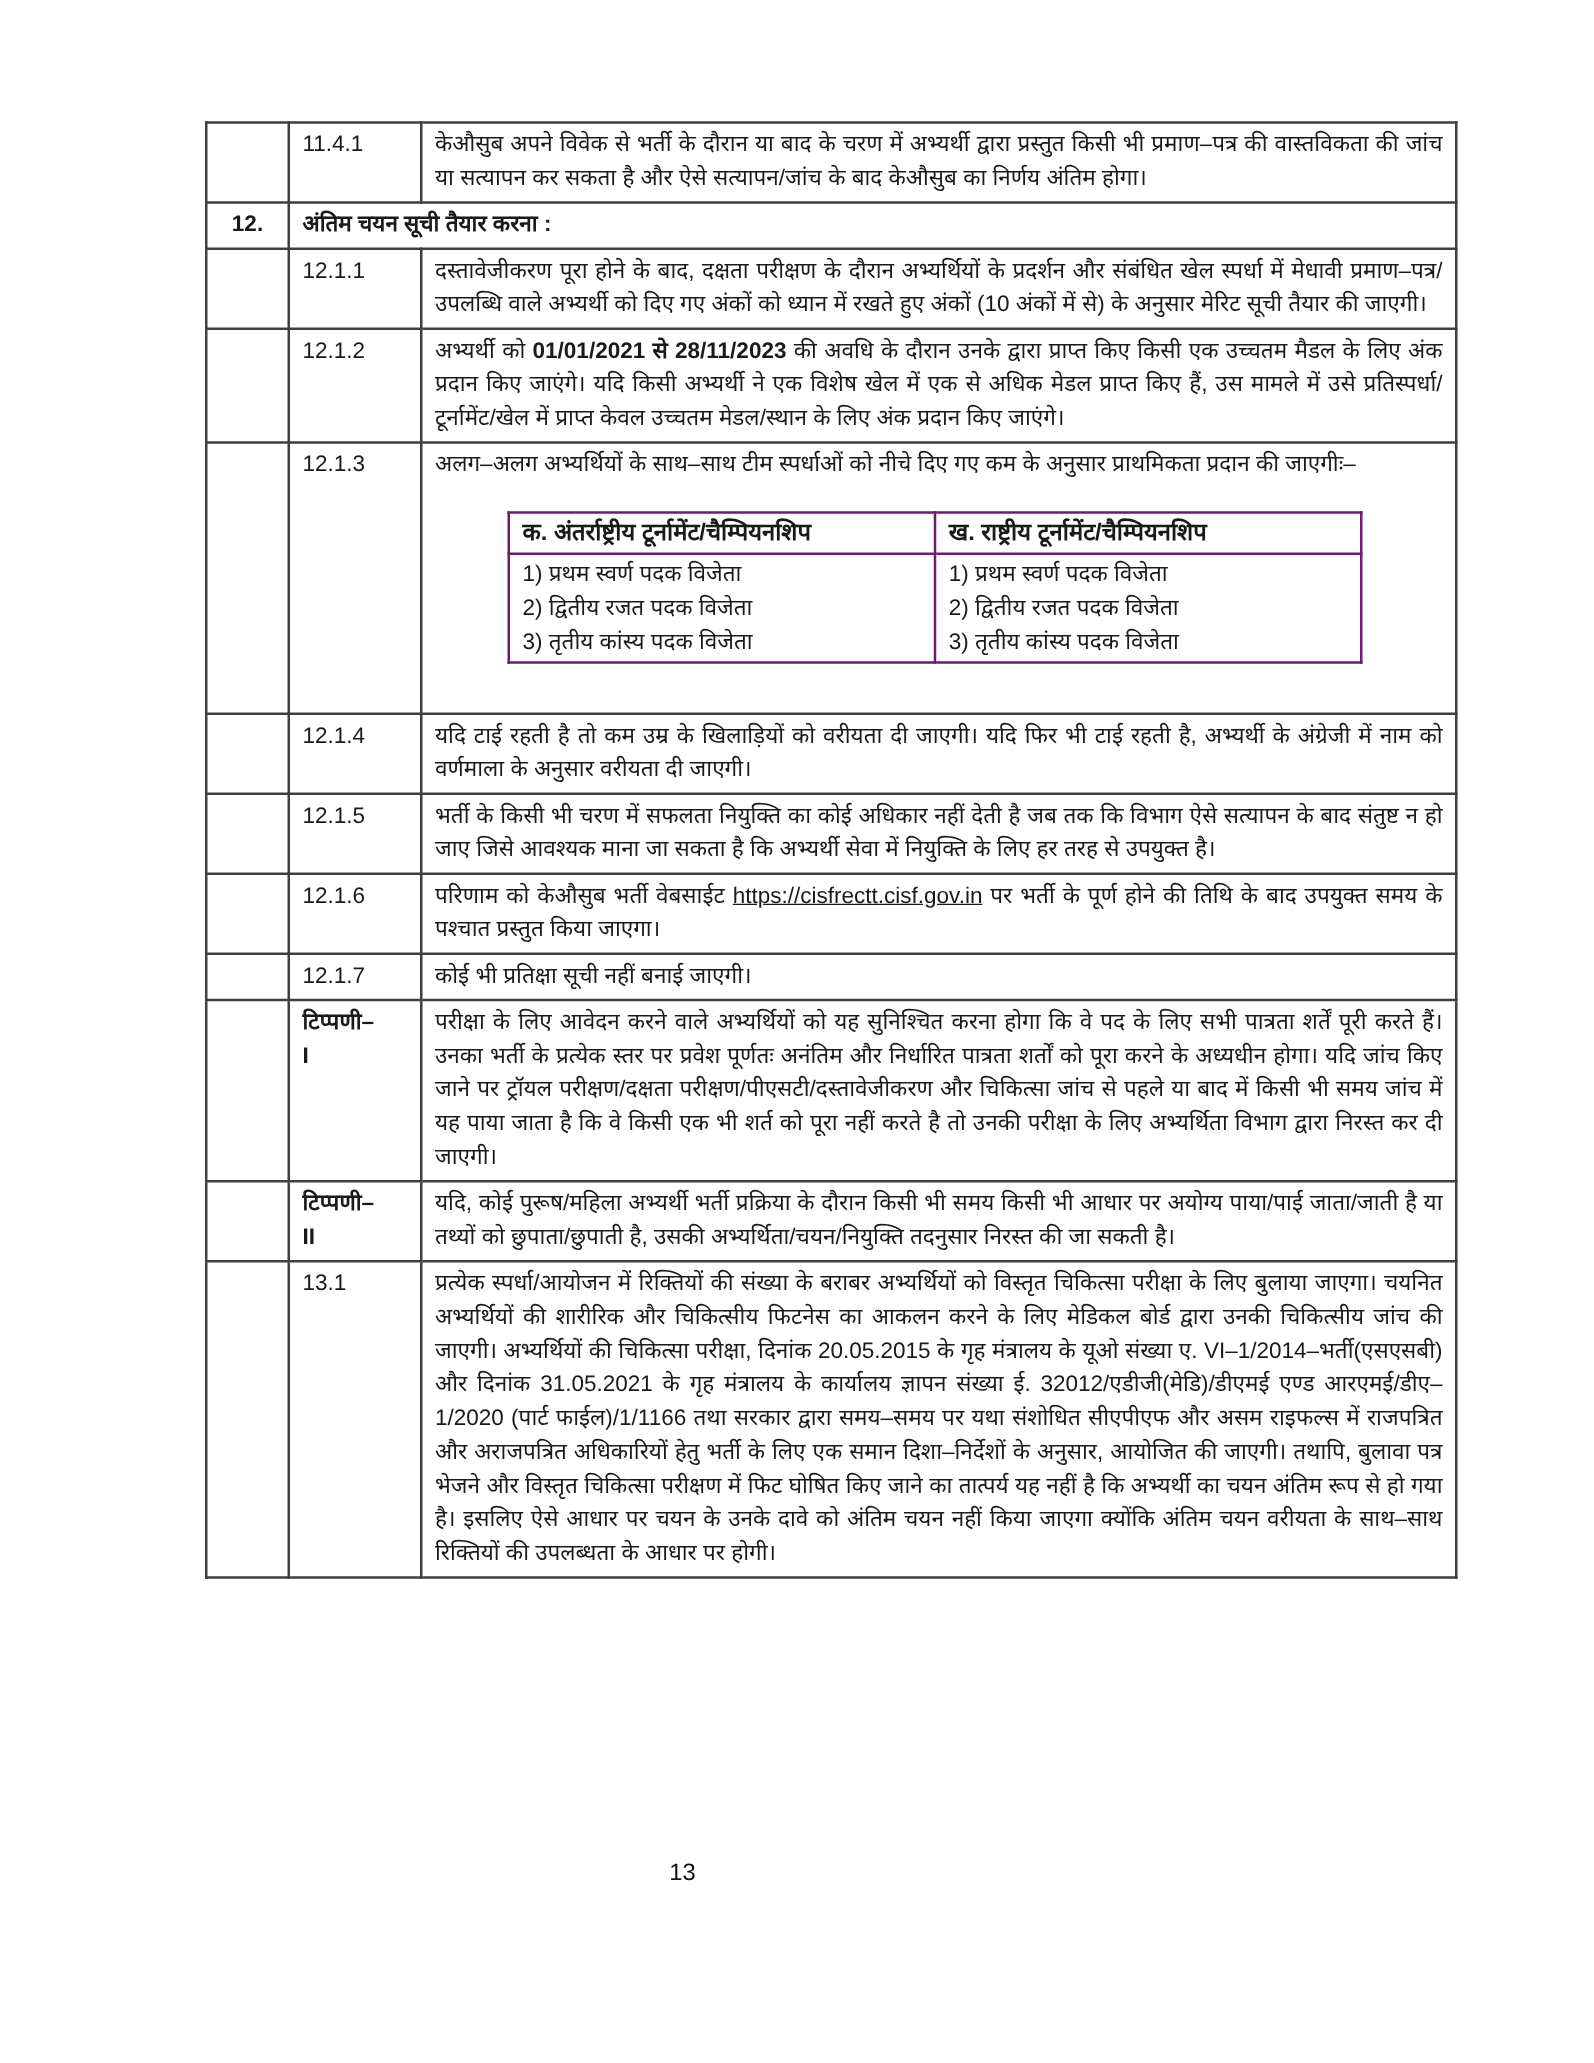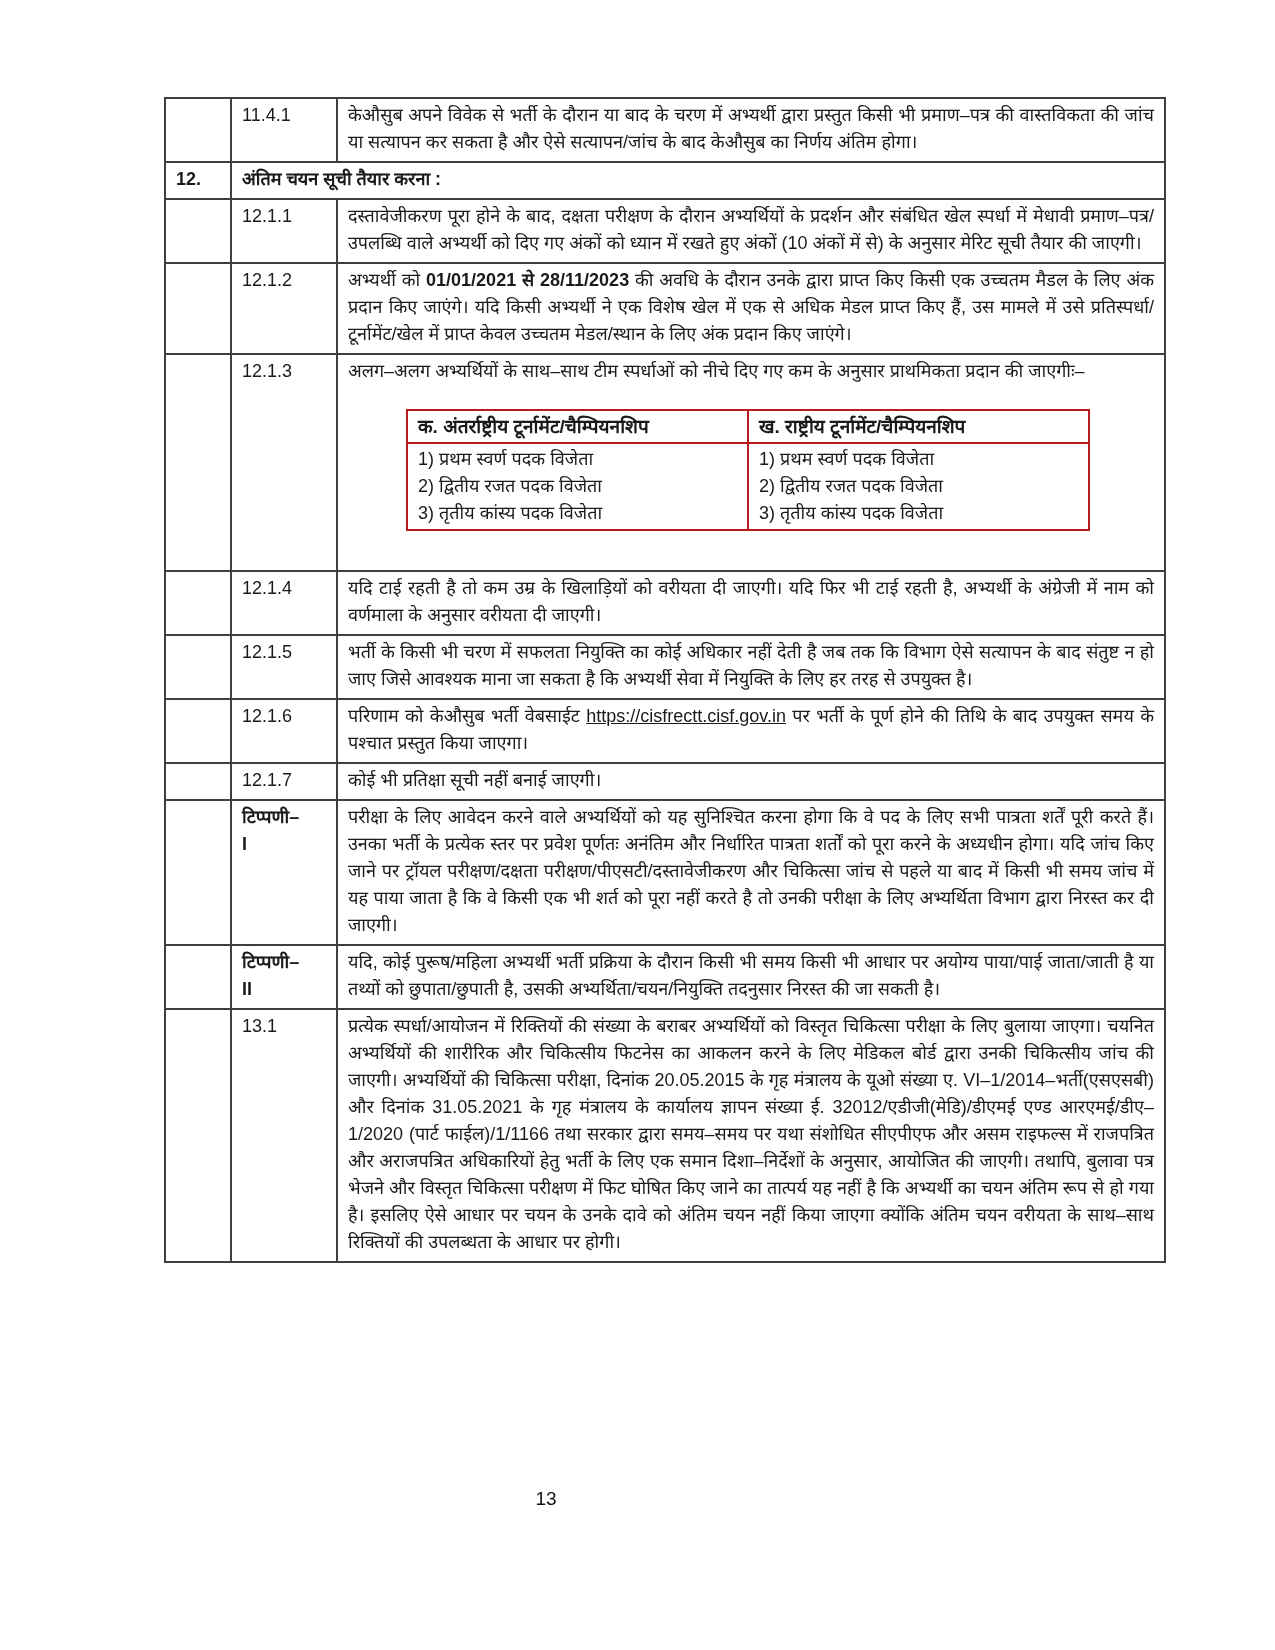--- a/index.html
+++ b/index.html
@@ -36,7 +36,7 @@
   }
   col.c-num { width: 66px; }
   col.c-sub { width: 106px; }
-  td.num-cell { text-align: left; padding-left: 12px; font-size: 17px; }
+  td.num-cell { text-align: center; padding-left: 12px; font-size: 17px; }
   td.sub-cell { font-size: 17px; padding-left: 12px; }
   td.text-cell { text-align: justify; text-justify: inter-word; }
   td.section-title {

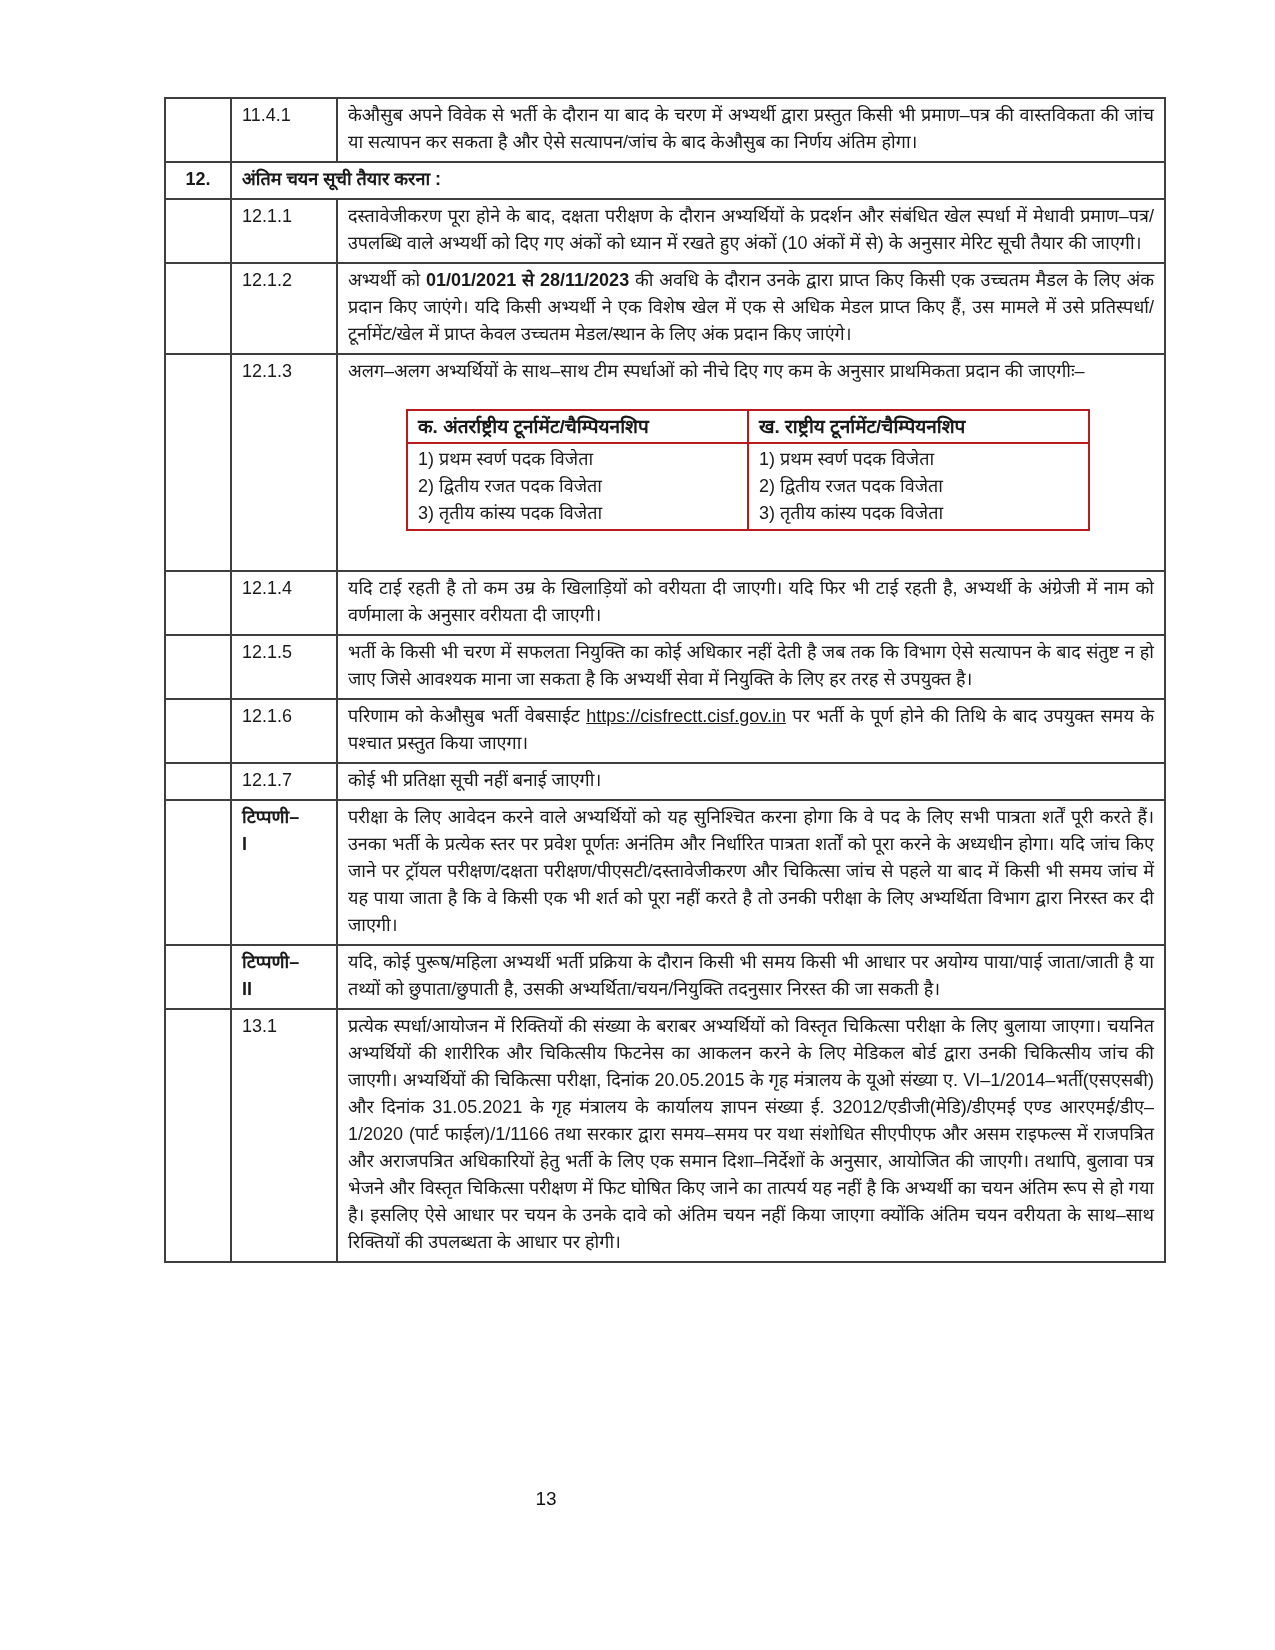--- a/index.html
+++ b/index.html
@@ -58,7 +58,7 @@
     table-layout: fixed;
   }
   table.inner td {
-    border: 2px solid #b91c1c;
+    border: 2px solid #701a75;
     padding: 2px 10px;
     font-size: 18px;
     line-height: 27px;

